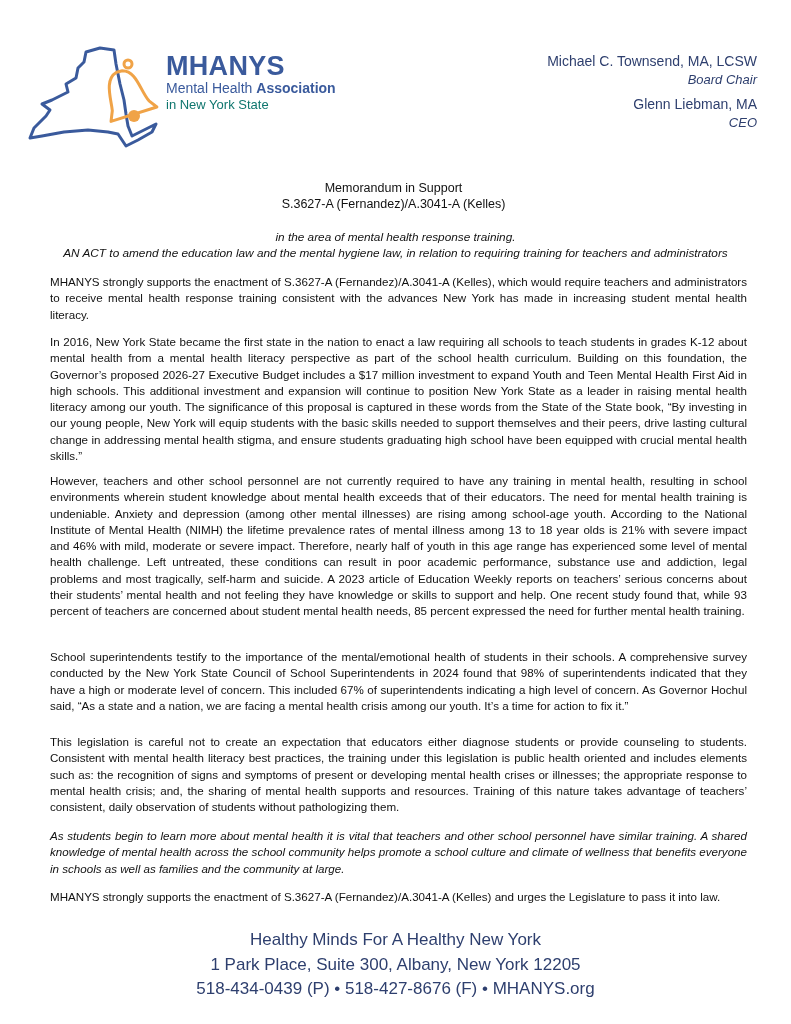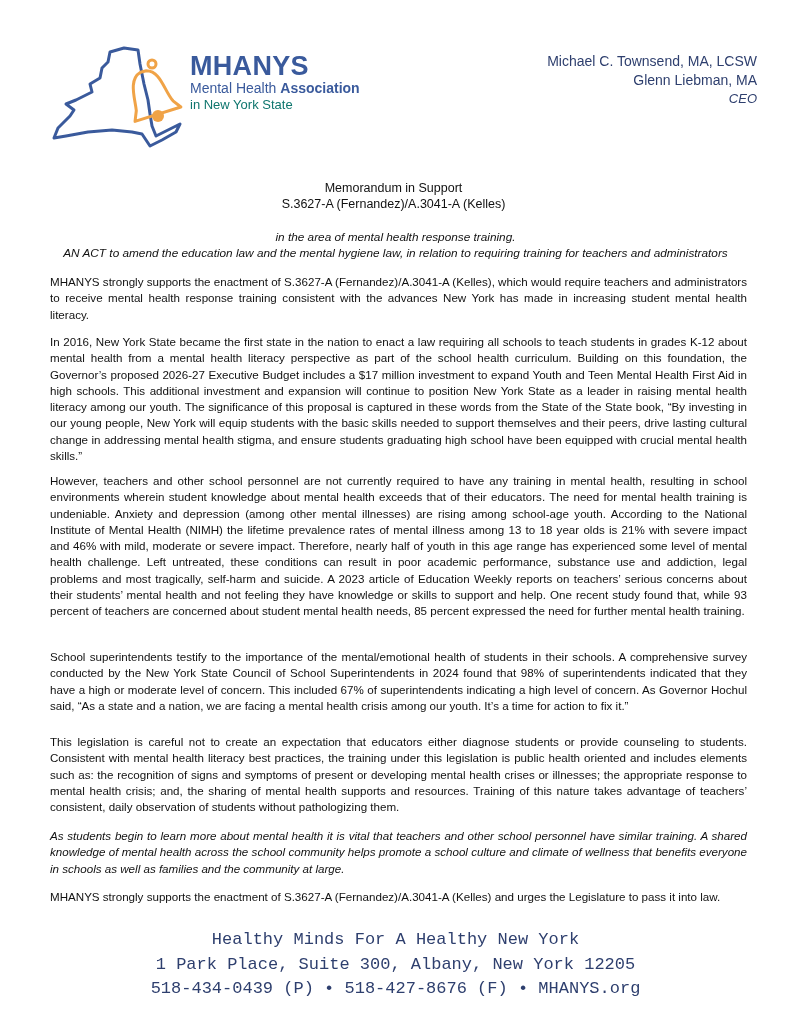--- a/index.html
+++ b/index.html
@@ -5,7 +5,7 @@
     html, body { margin: 0; padding: 0; background: #ffffff; }
     body { width: 791px; height: 1024px; position: relative; overflow: hidden; font-family: "Liberation Sans", sans-serif; color: #1a1a1a; }
     .header { position: absolute; left: 0; top: 0; width: 791px; height: 160px; }
-    .logo { position: absolute; left: 52px; top: 44px; width: 340px; height: 108px; }
+    .logo { position: absolute; left: 28px; top: 44px; width: 340px; height: 108px; }
     .logo svg { position: absolute; left: 0; top: 0; }
     .logo-text { position: absolute; left: 138px; top: 8px; }
     .logo-title { font-family: "Liberation Sans", sans-serif; font-weight: bold; font-size: 27px; color: #3a5a9c; letter-spacing: 0.3px; line-height: 28px; }

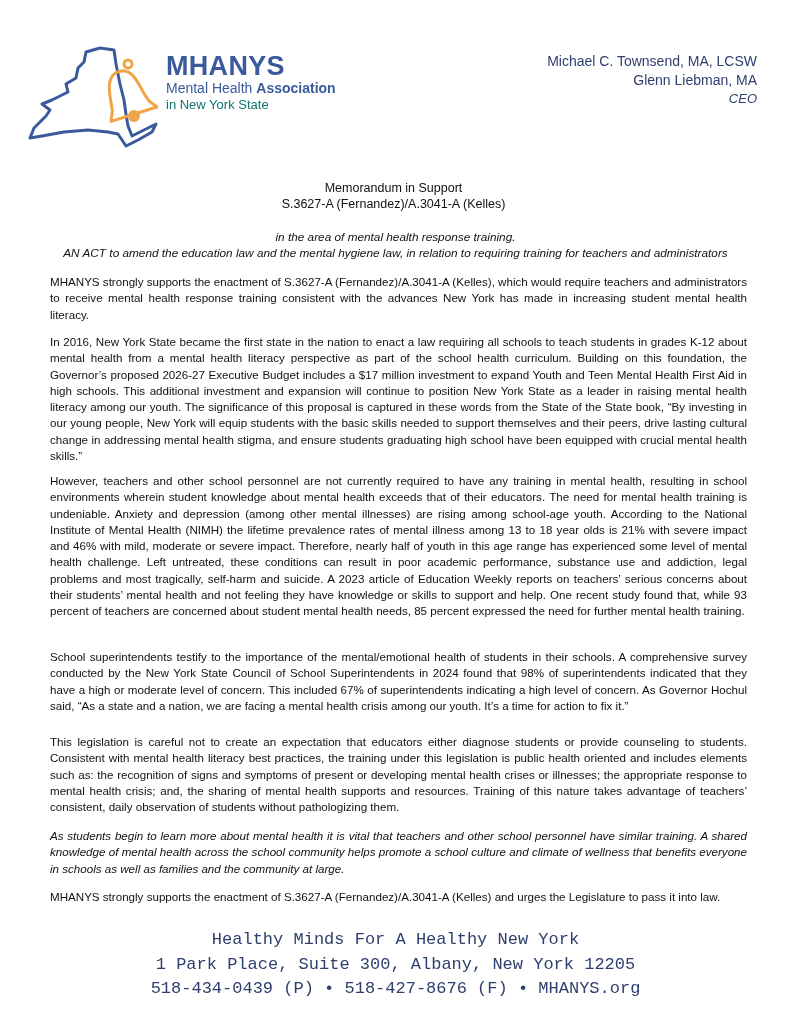--- a/index.html
+++ b/index.html
@@ -44,6 +44,7 @@
 
   <div class="officers">
     <div class="officer-name">Michael C. Townsend, MA, LCSW</div>
+    <div class="officer-title">Board Chair</div>
     <div class="officer-name">Glenn Liebman, MA</div>
     <div class="officer-title">CEO</div>
   </div>

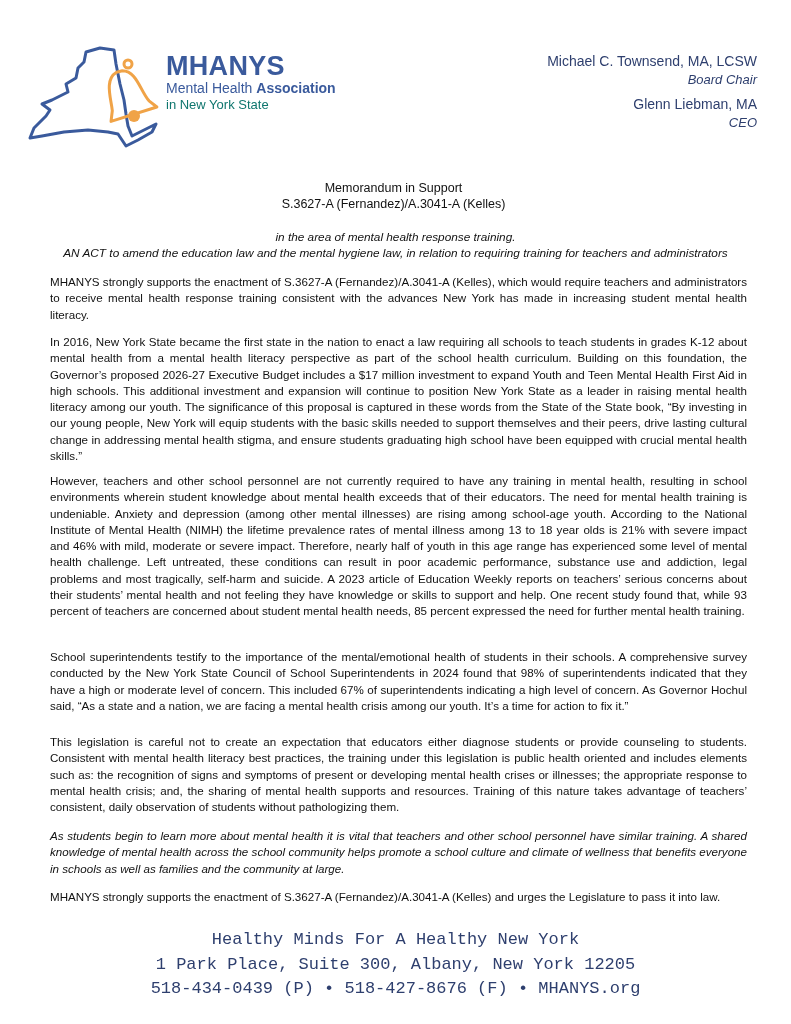--- a/index.html
+++ b/index.html
@@ -18,7 +18,7 @@
     .memo-head { position: absolute; left: 0; top: 180px; width: 787px; text-align: center; font-size: 12.5px; line-height: 16px; color: #111; }
     .act { position: absolute; left: 44px; top: 229px; width: 703px; text-align: center; font-size: 11.8px; font-style: italic; line-height: 16px; color: #111; }
     .body-text { position: absolute; left: 47px; width: 697px; font-size: 11.6px; line-height: 16.3px; text-align: justify; color: #111; margin: 3px; }
-    .footer { position: absolute; left: 0; top: 928px; width: 791px; text-align: center; color: #2e3f6e; font-family: Liberation Mono, monospace; font-size: 17px; line-height: 24.5px; }
+    .footer { position: absolute; left: 0; top: 928px; width: 791px; text-align: center; color: #2e3f6e; font-family: Liberation Sans, sans-serif; font-size: 17px; line-height: 24.5px; }
   </style>
 </head>
 <body>

